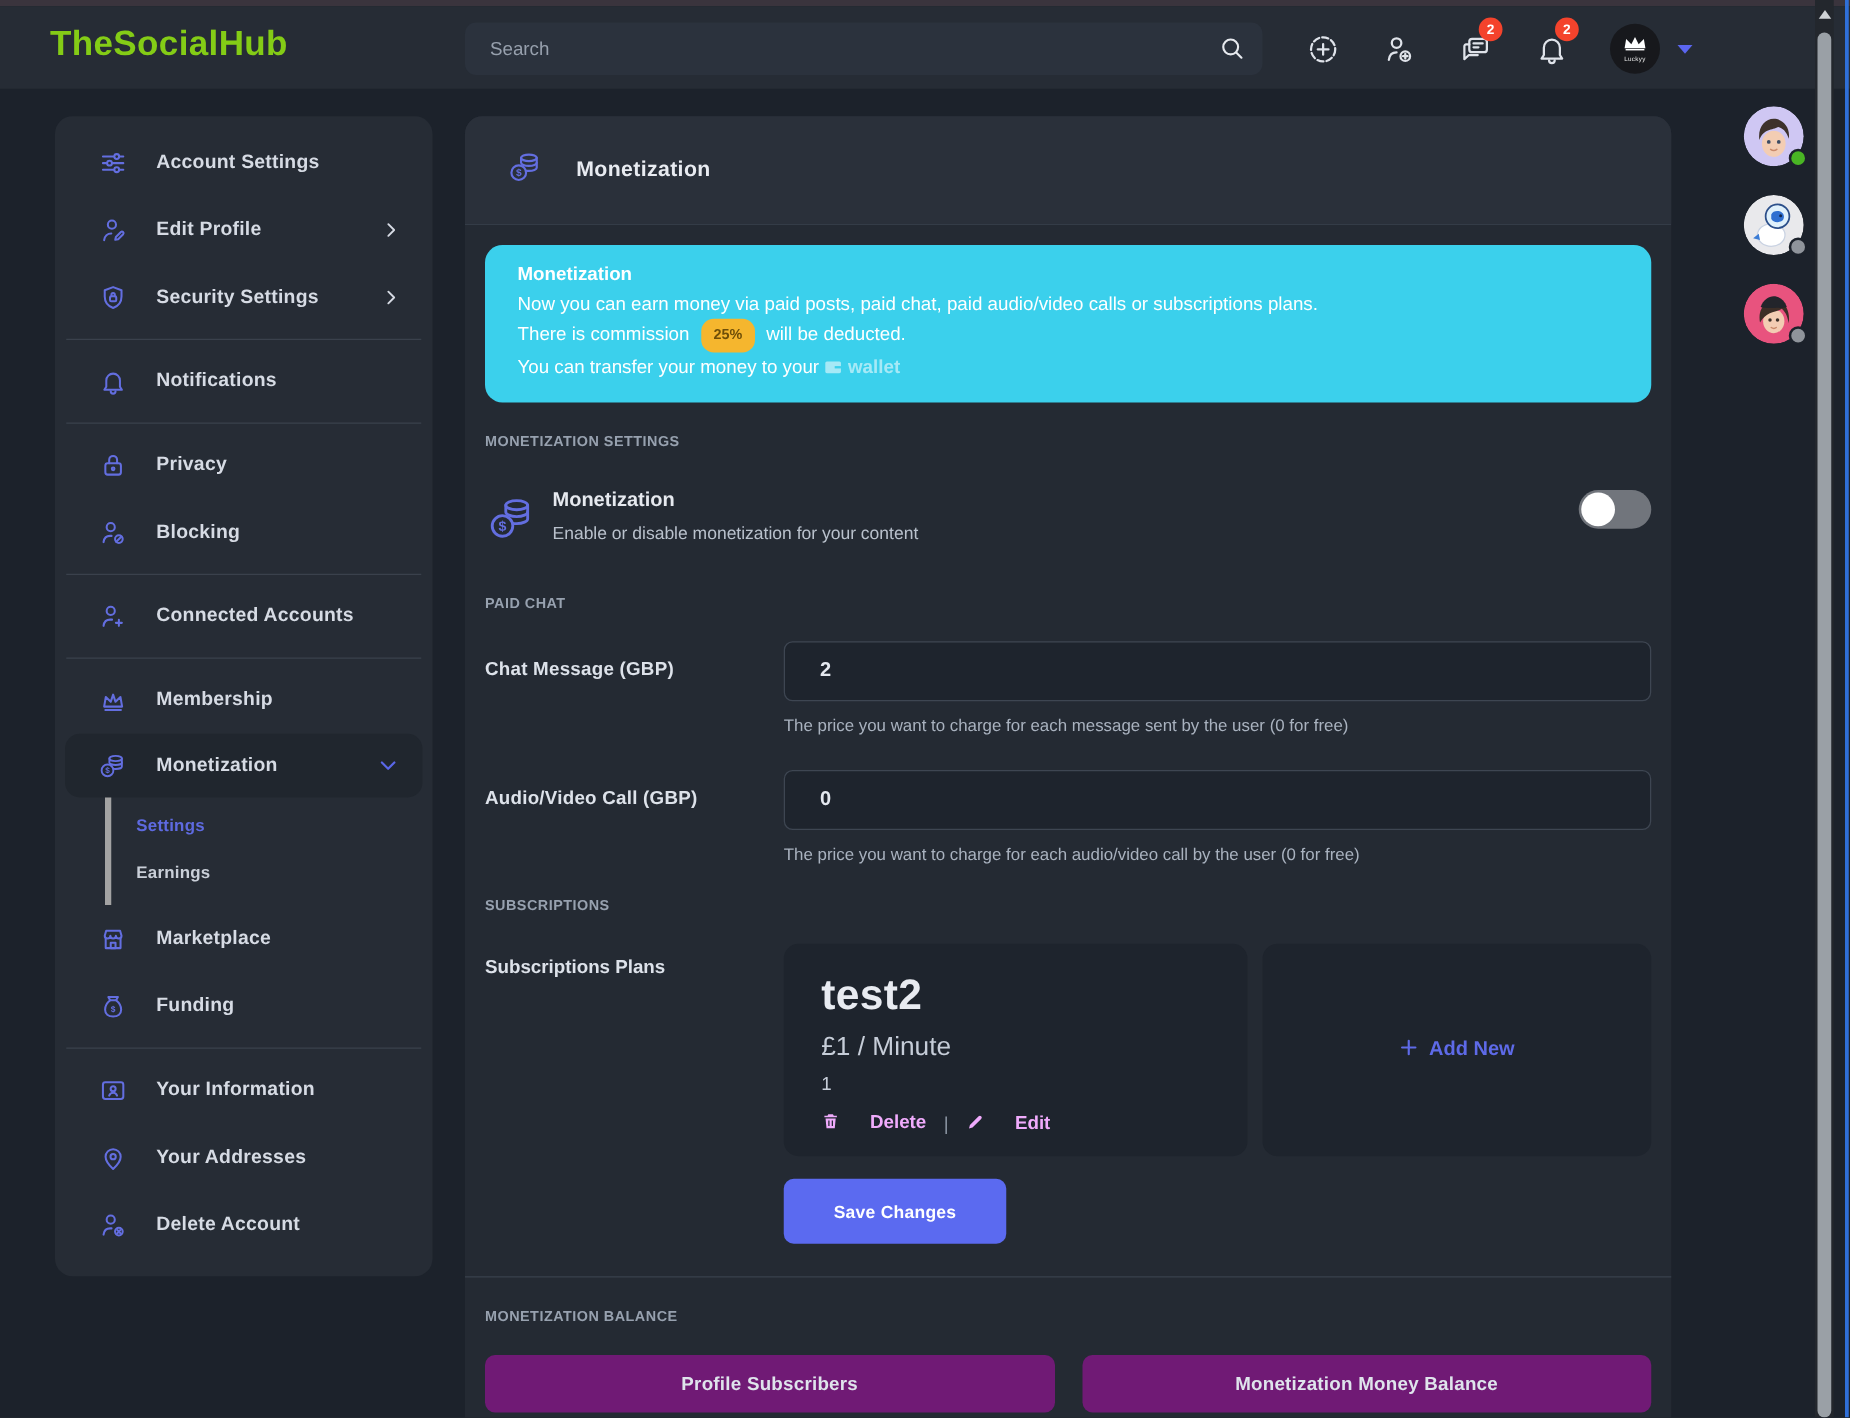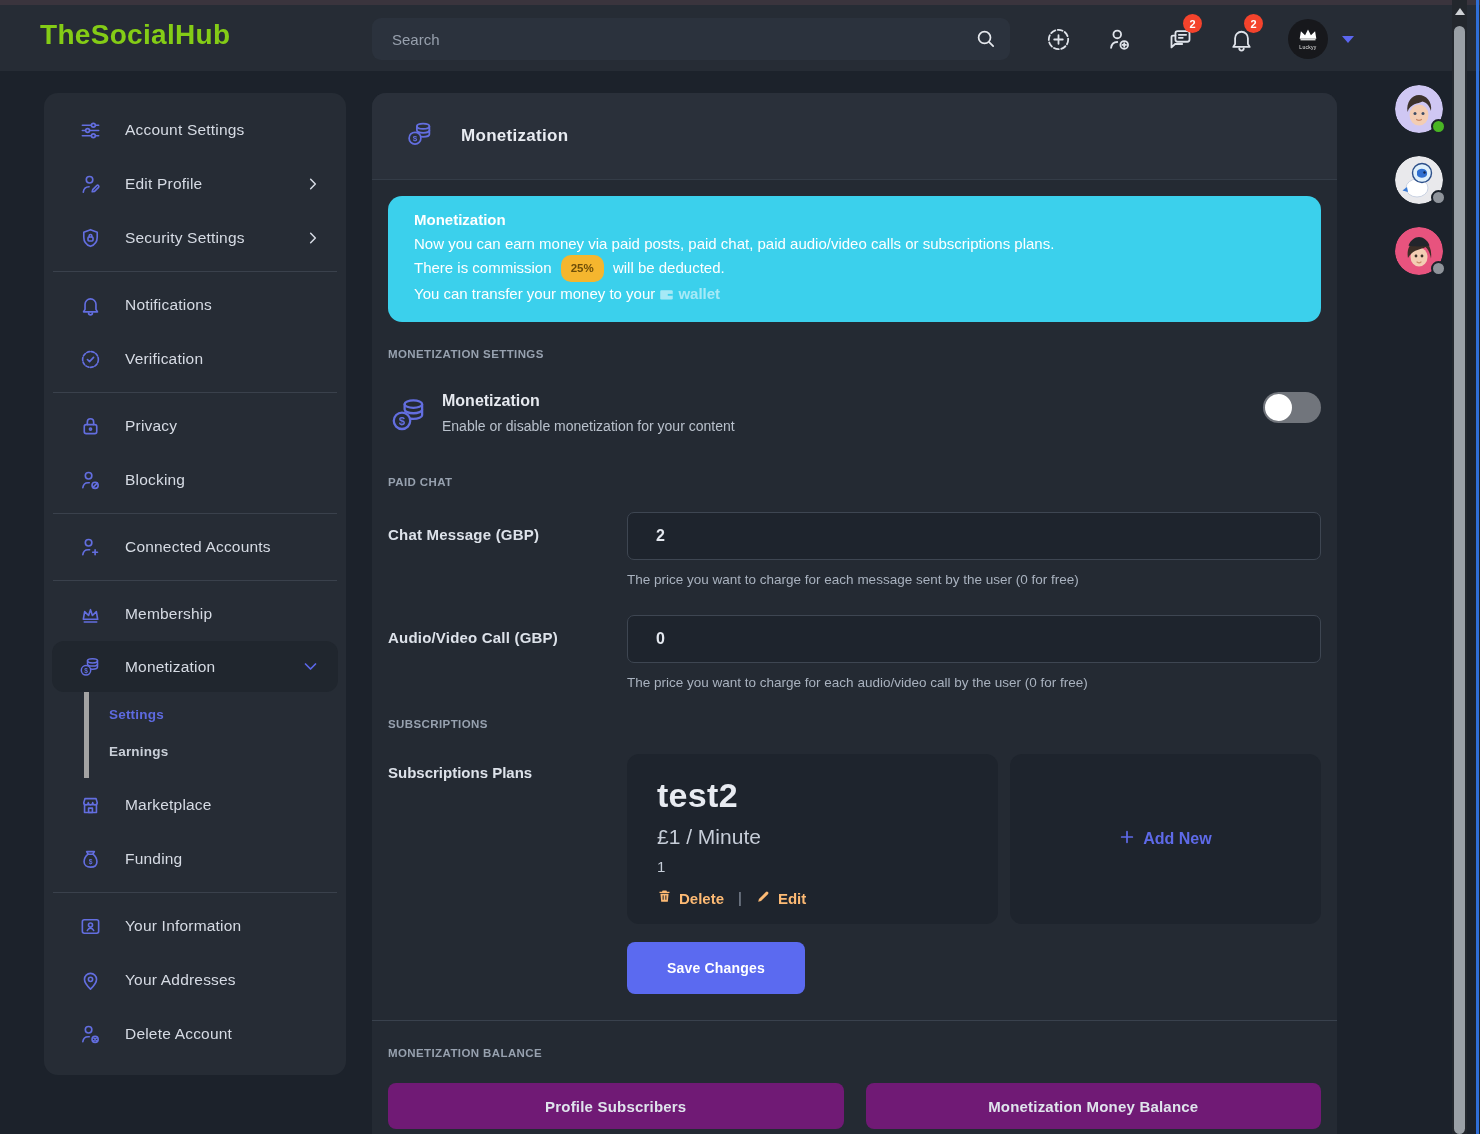--- a/index.html
+++ b/index.html
@@ -53,7 +53,7 @@
     display:flex; align-items:center; height:54px; padding:0 26px 0 34px; cursor:pointer;
   }
   .sicon { width:24px; height:24px; color:#636ee0; flex:none; display:grid; place-items:center; }
-  .slabel { margin-left:23px; font-size:15.5px; font-weight:normal; color:#d6dbe4; letter-spacing:.2px; }
+  .slabel { margin-left:23px; font-size:15.5px; font-weight:bold; color:#d6dbe4; letter-spacing:.2px; }
   .schev { margin-left:auto; color:#d6dbe4; display:grid; place-items:center; }
   .schev-purple { margin-left:auto; color:#5a67e8; display:grid; place-items:center; }
   .side-div { height:1px; background:#3a414c; margin:6px 9px; }

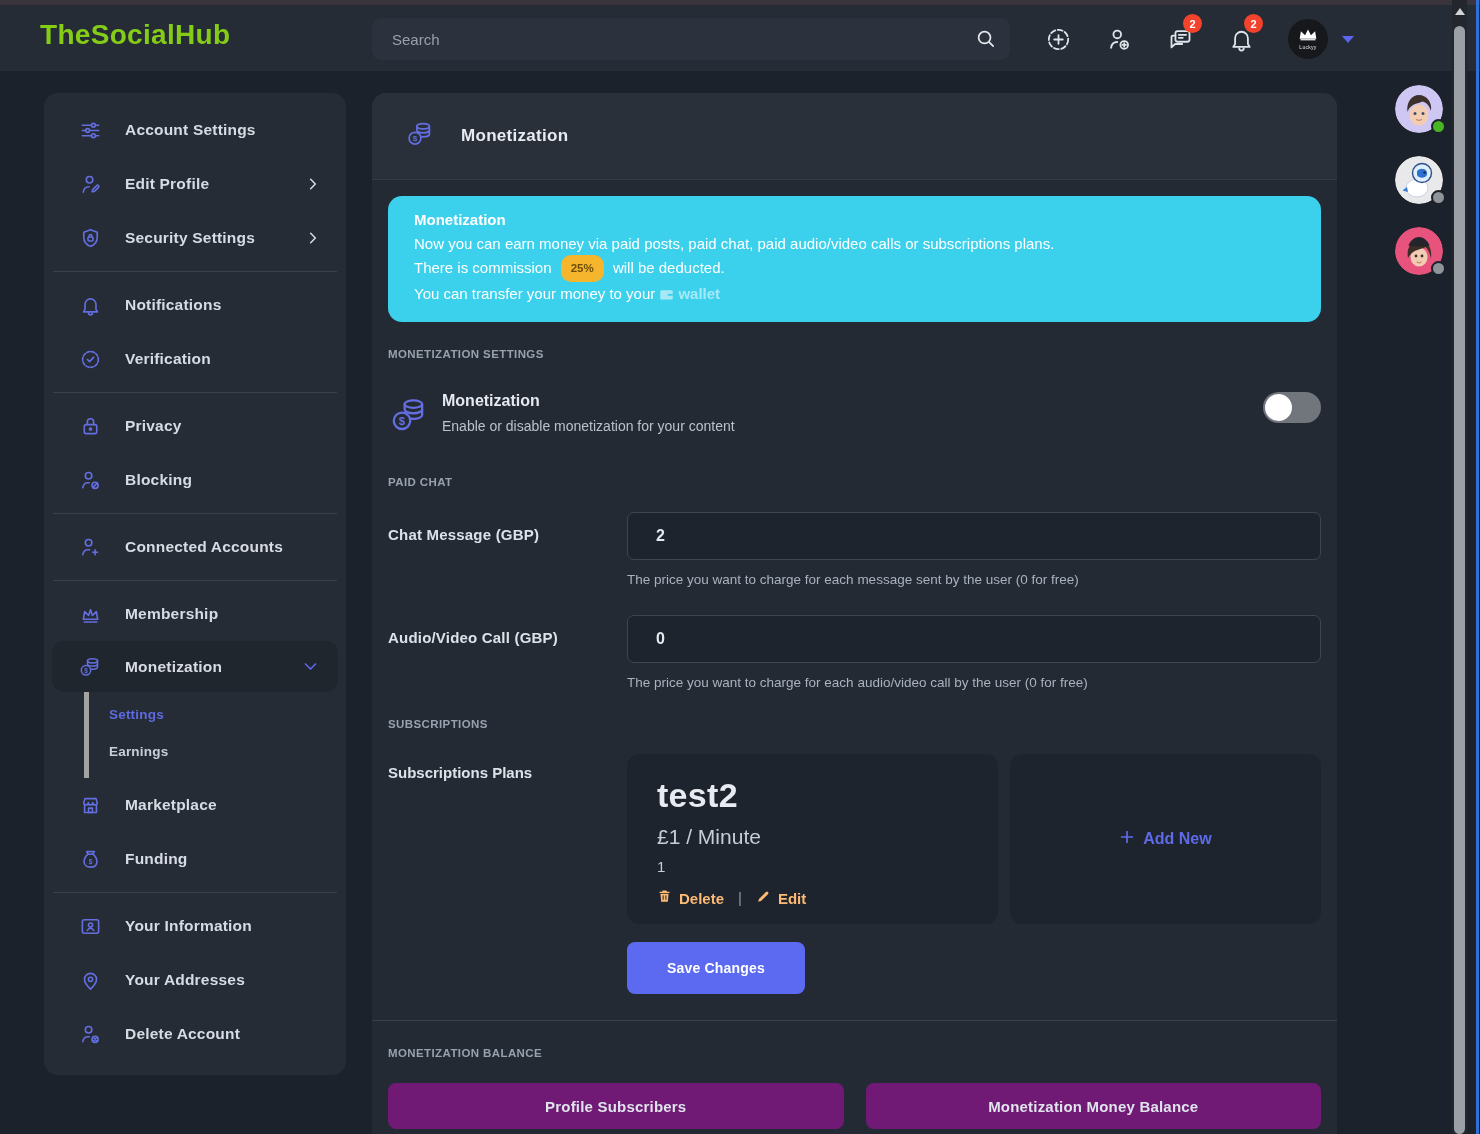--- a/index.html
+++ b/index.html
@@ -279,15 +279,6 @@
     <span class="slabel">Notifications</span>
   </div>
 
-  <div class="side-item">
-    <span class="sicon">
-      <svg width="23" height="23" viewBox="0 0 24 24" fill="none" stroke="currentColor" stroke-width="1.7" stroke-linecap="round" stroke-linejoin="round">
-          <circle cx="12" cy="12" r="8.2" stroke-dasharray="3.2 1.7"></circle>
-          <path d="M8.8 12l2.2 2.2 4.2-4.4"></path>
-        </svg>
-    </span>
-    <span class="slabel">Verification</span>
-  </div>
 
   <div class="side-div"></div>
 

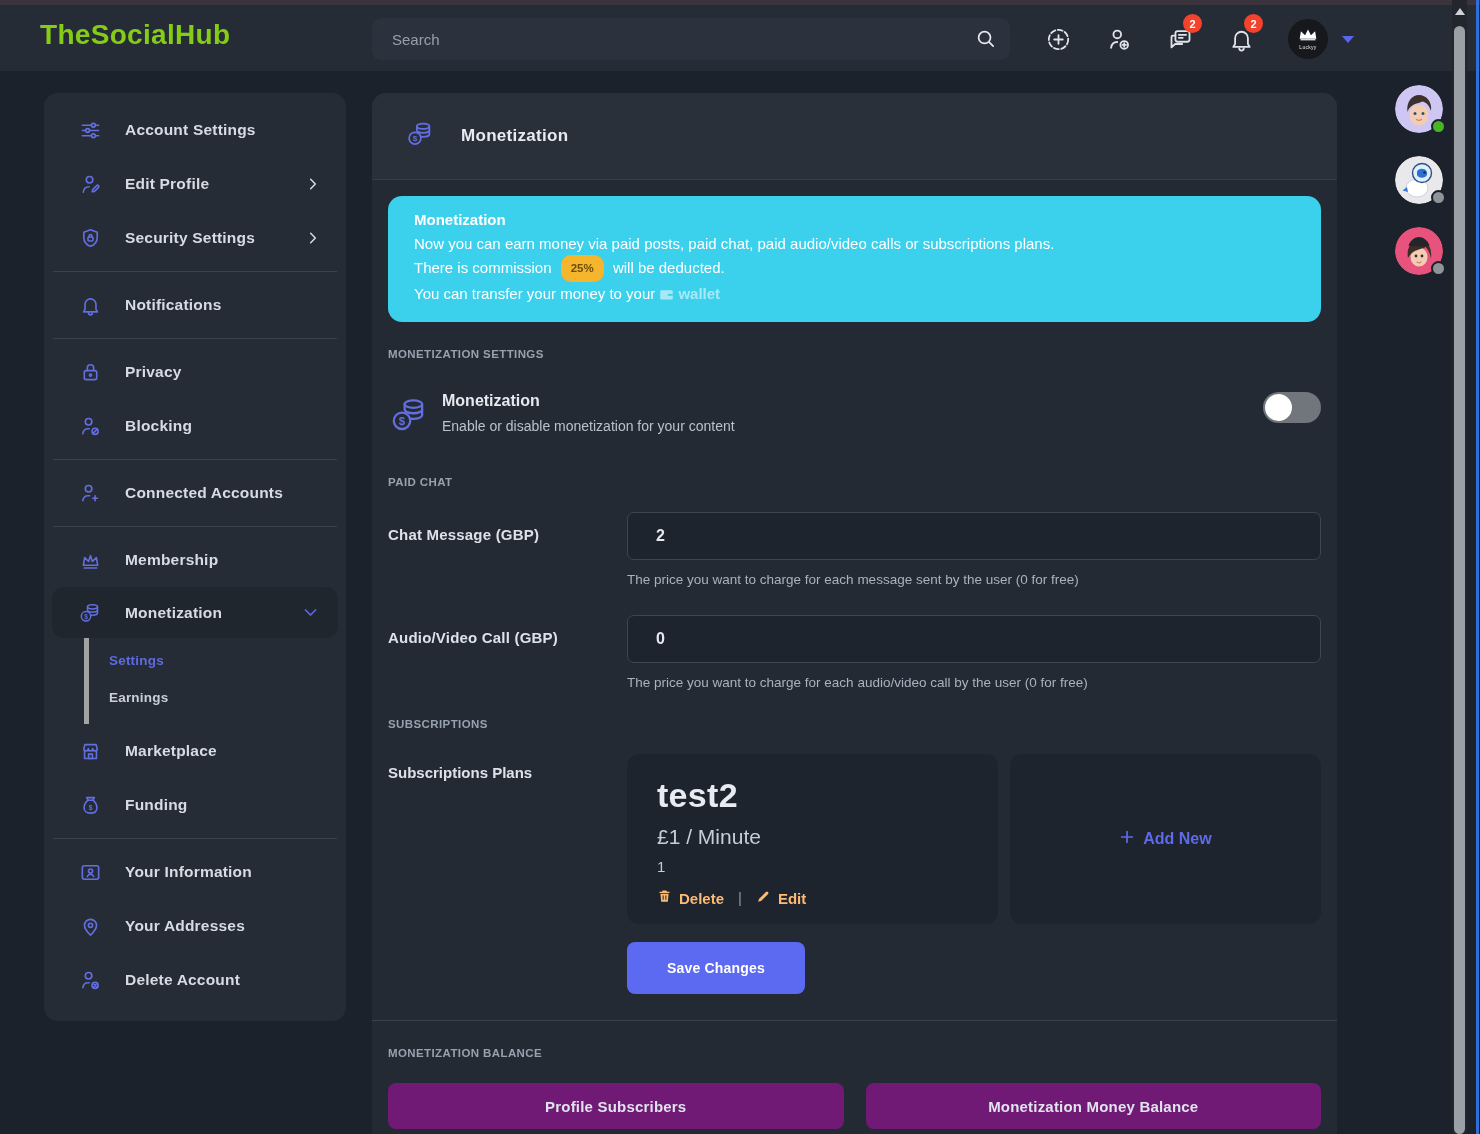--- a/index.html
+++ b/index.html
@@ -123,7 +123,7 @@
   .plan-price { font-size:21px; color:#c6cdd8; margin-top:10px; }
   .plan-qty { font-size:15px; color:#c6cdd8; margin-top:9px; }
   .plan-actions { display:flex; align-items:center; margin-top:13px; font-size:15px; font-weight:bold; }
-  .plan-actions .act { color:#fdba74; display:flex; align-items:flex-end; gap:7px; cursor:pointer; }
+  .plan-actions .act { color:#f0abfc; display:flex; align-items:flex-start; gap:24px; cursor:pointer; }
   .plan-actions .sep { color:#8d96a4; margin:0 14px; font-weight:normal; }
   .add-card { flex:1; height:170px; background:#1e242d; border-radius:12px; display:grid; place-items:center; }
   .add-new { color:#5e6ae8; font-size:16px; font-weight:bold; display:flex; align-items:center; gap:8px; cursor:pointer; }

